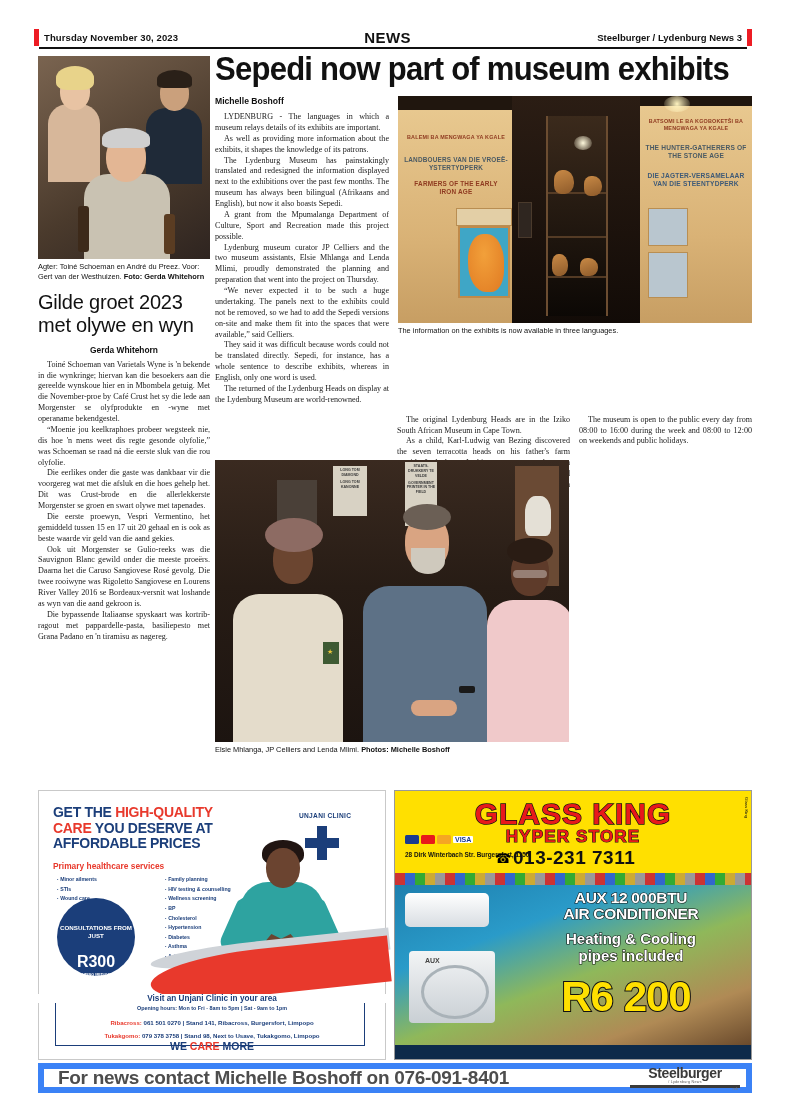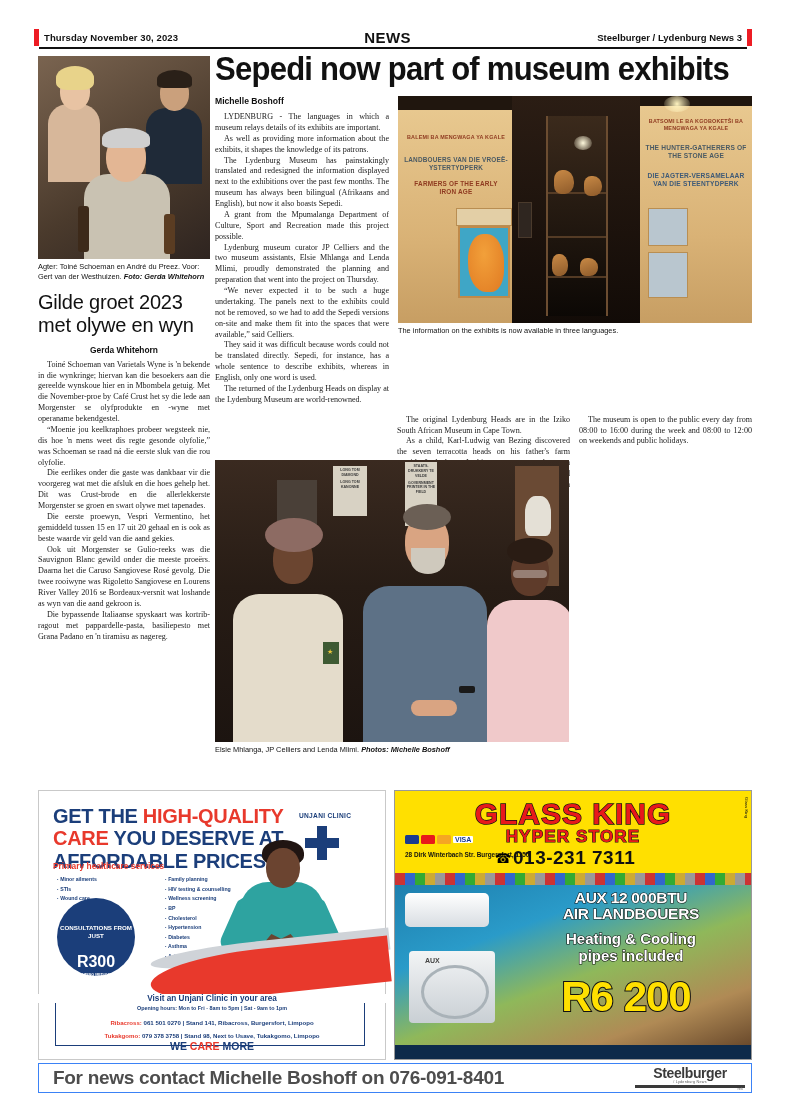--- a/index.html
+++ b/index.html
@@ -43,7 +43,7 @@
     font-size: 7.4px; line-height: 1.32; color: #111; margin-top: 3px;
     font-family: "Liberation Sans", sans-serif;
   }
-  .caption .credit { font-style: italic; font-weight: bold; }
+  .caption .credit { font-weight: bold; }
 
   .afr-head {
     font-size: 20px; line-height: 1.18; font-weight: 400; color: #111;

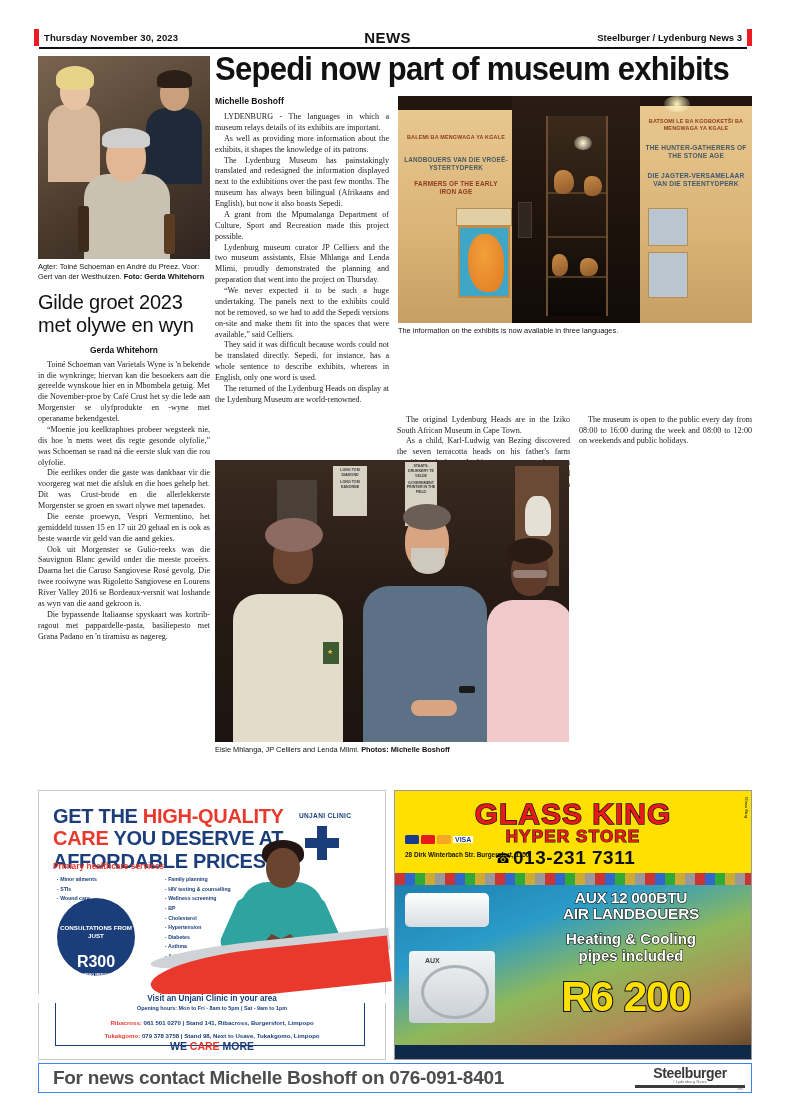--- a/index.html
+++ b/index.html
@@ -112,7 +112,7 @@
     background:#ffffff; border:1px solid #c9c9c9; overflow:hidden;
   }
   .unj-h1 { position:absolute; left:14px; top:14px; width:250px;
-    font-size:20px; font-weight:bold; line-height:1.12; color:#1b3e7a; letter-spacing:-0.3px;}
+    font-size:14px; font-weight:bold; line-height:1.12; color:#1b3e7a; letter-spacing:-0.3px;}
   .unj-h1 .red { color:#e8392c; }
   .unj-sub { position:absolute; left:14px; top:70px; font-size:8.4px; font-weight:bold; color:#e8392c;}
   .unj-list { position:absolute; font-size:5.2px; font-weight:bold; color:#1b3e7a; line-height:1.85; }

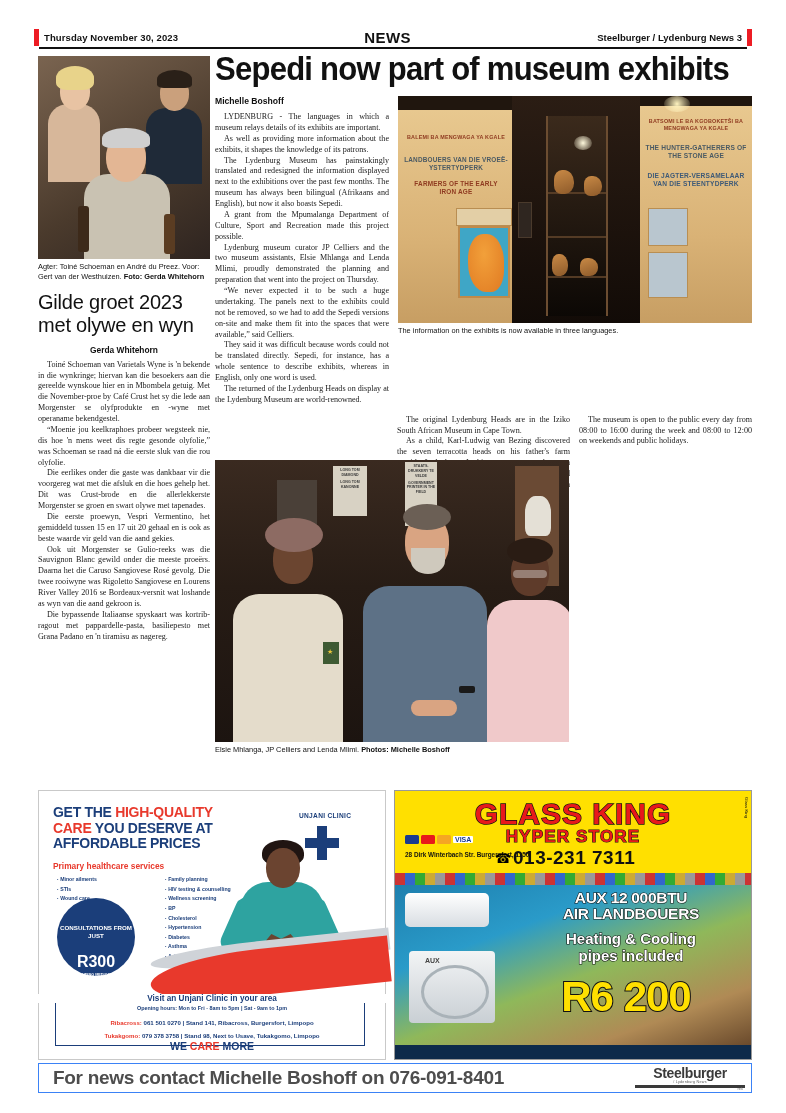--- a/index.html
+++ b/index.html
@@ -465,7 +465,7 @@
     <div class="gk-auxlabel">AUX</div>
     <div class="gk-t1">
       <span>AUX 12 000BTU</span><br>
-      <span>AIR LANDBOUERS</span>
+      <span>AIR CONDITIONER</span>
     </div>
     <div class="gk-t2">
       <span>Heating &amp; Cooling</span><br>

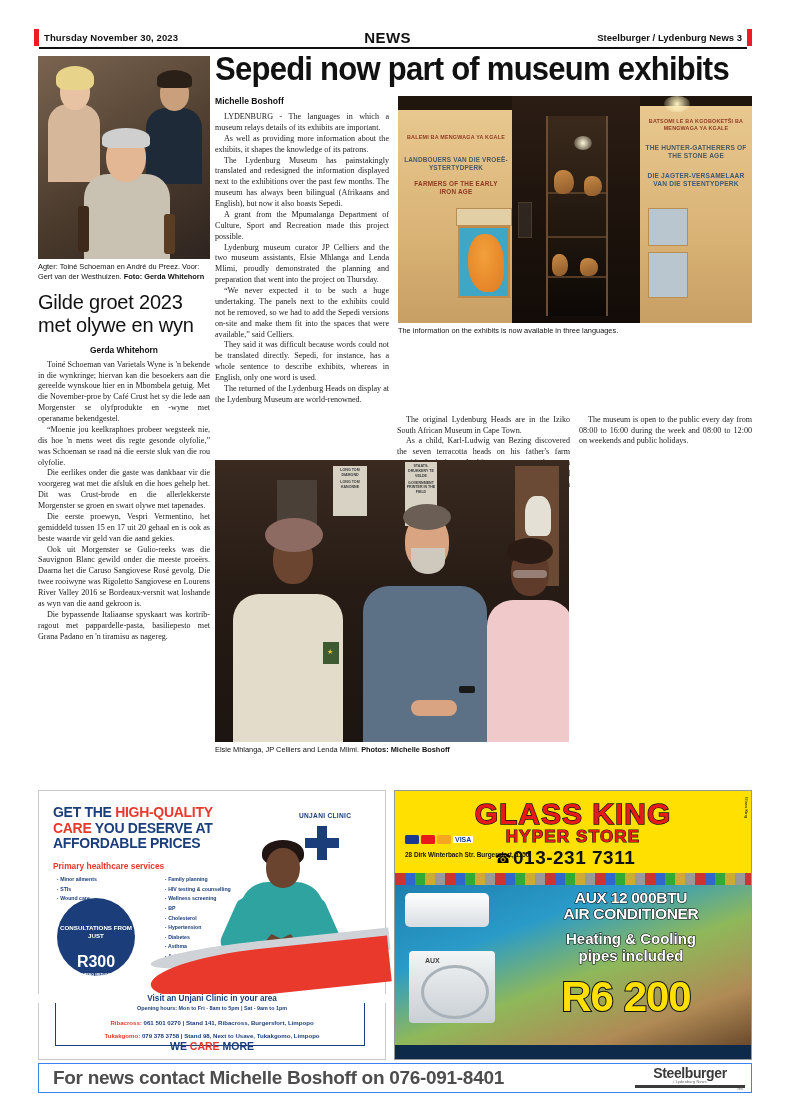--- a/index.html
+++ b/index.html
@@ -194,7 +194,7 @@
   
   .footer {
     position:absolute; left:38px; top:1063px; width:714px; height:30px;
-    border:1px solid #3b82f6; background:#fff; display:flex; align-items:center;
+    border:6px solid #3b82f6; background:#fff; display:flex; align-items:center;
   }
   .footer-text {
     flex:1 1 auto; padding-left:14px; font-size:19px; font-weight:bold; color:#4d4d4d; letter-spacing:-0.3px;

